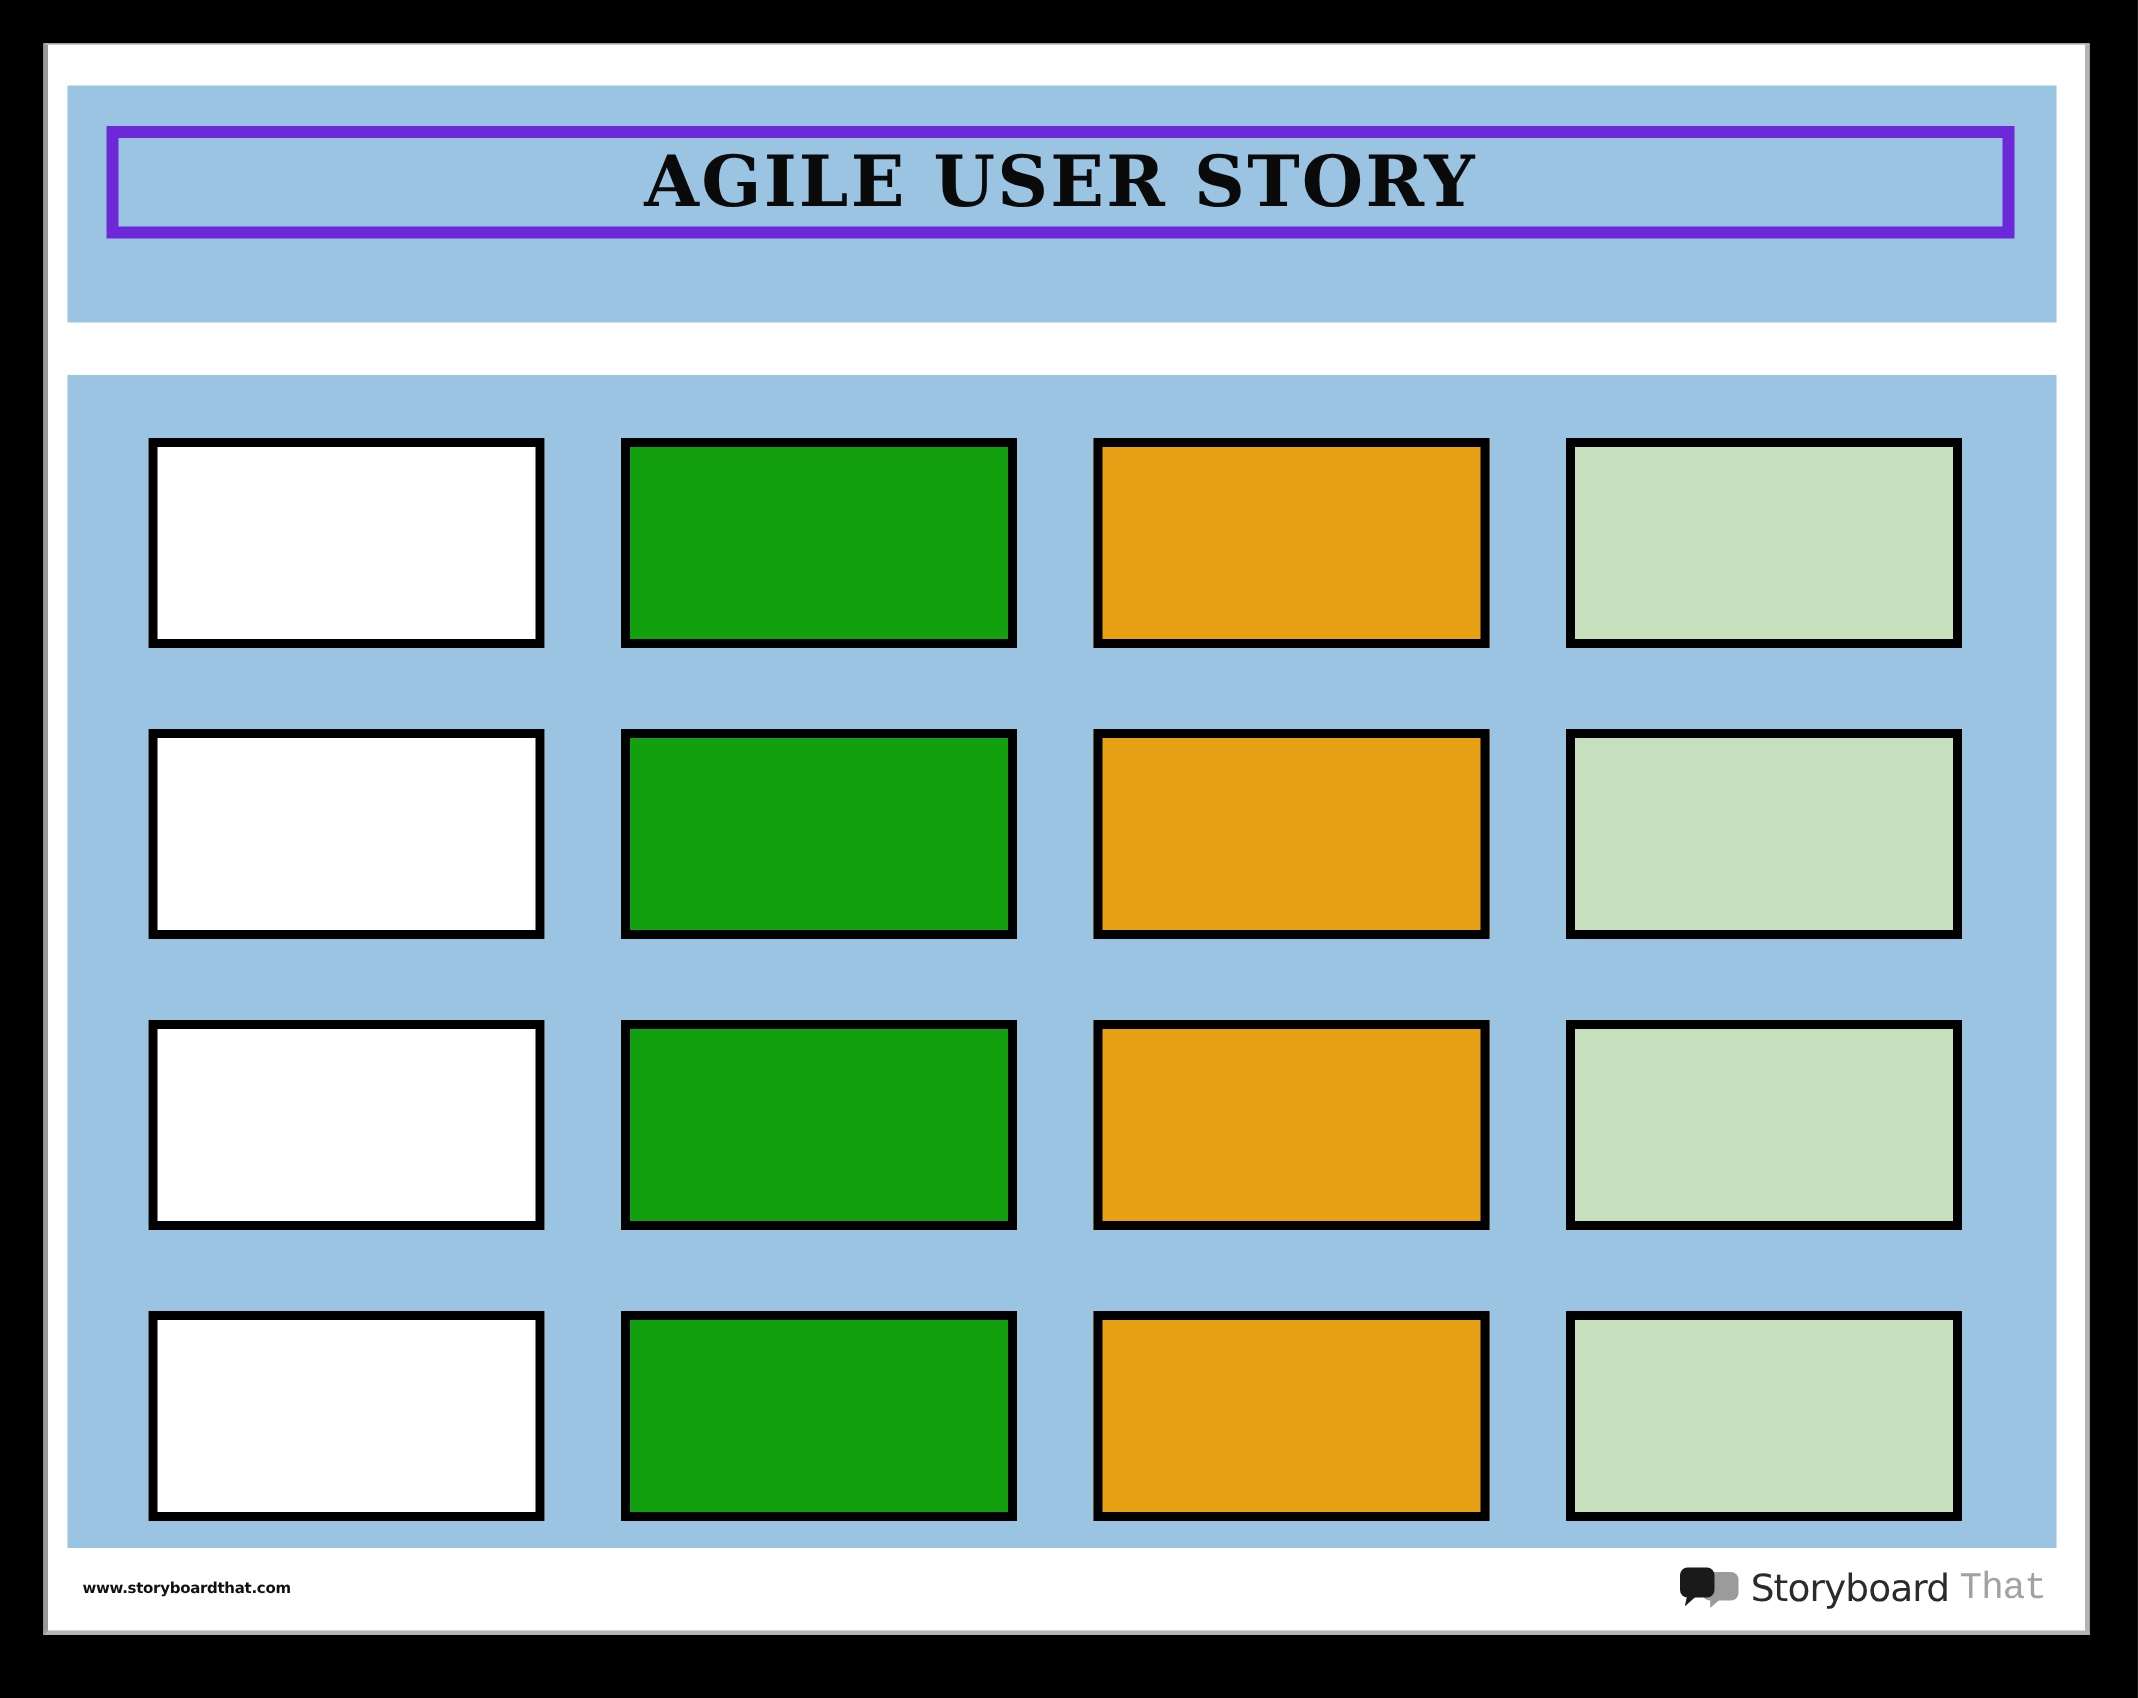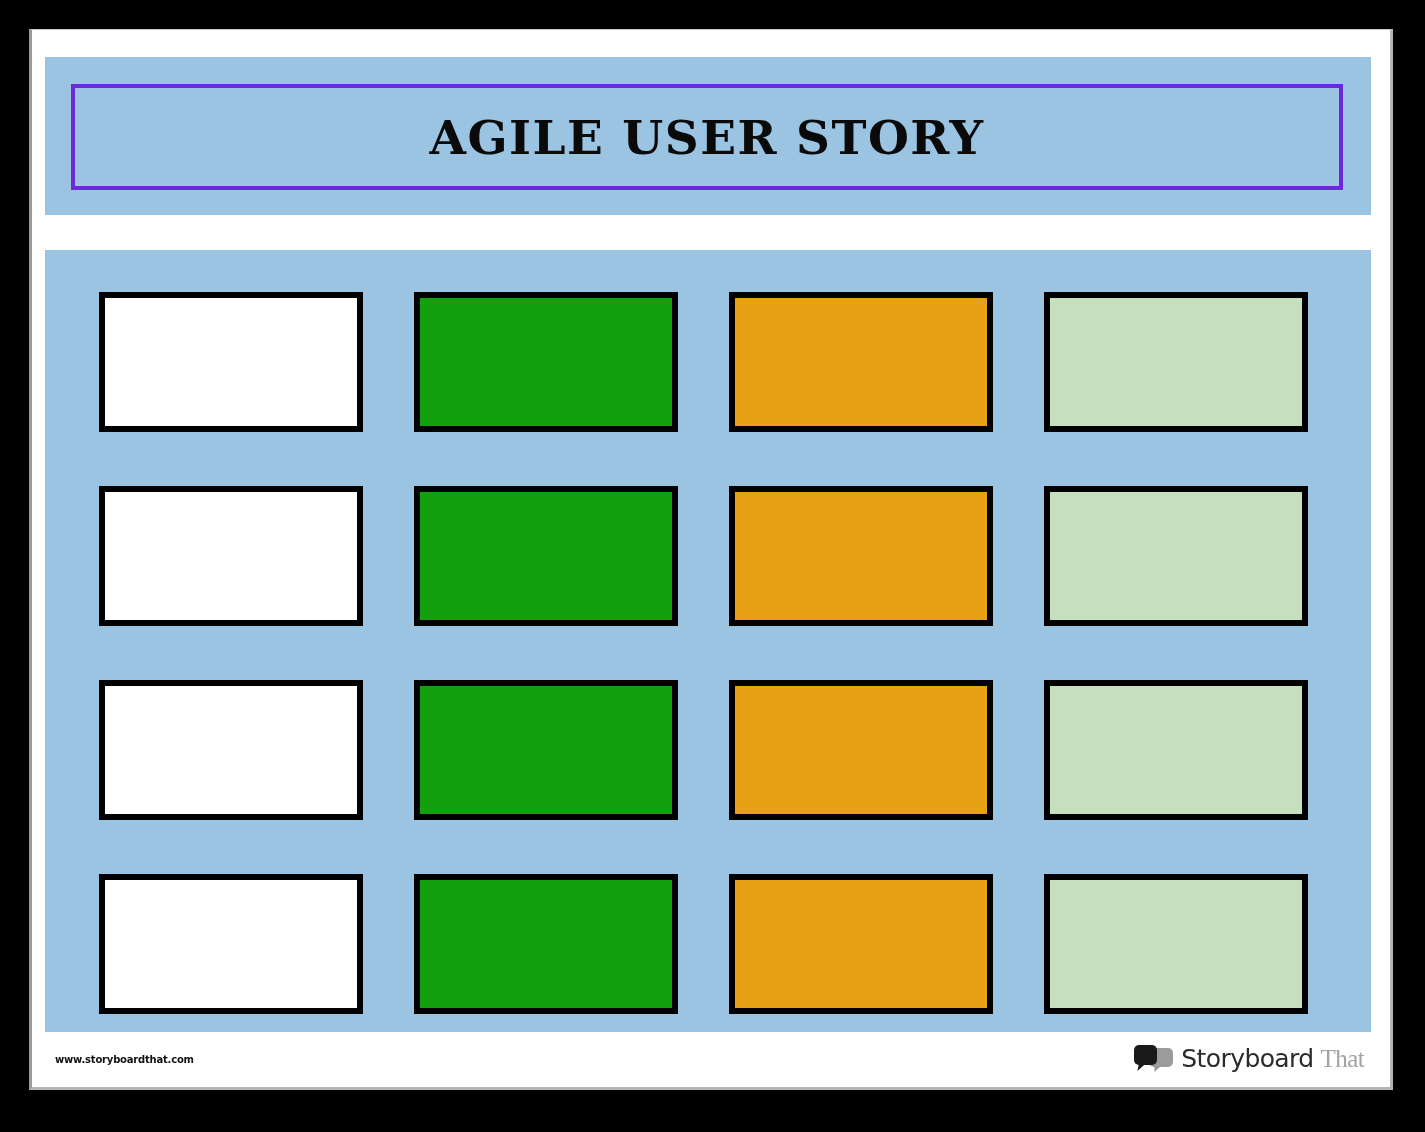--- a/index.html
+++ b/index.html
@@ -52,9 +52,9 @@
     left: 26px;
     top: 27px;
     width: 1272px;
-    height: 106px;
+    height: 75px;
     box-sizing: border-box;
-    border: 4px solid #6d28d9;
+    border: 8px solid #6d28d9;
     display: flex;
     align-items: center;
     justify-content: center;

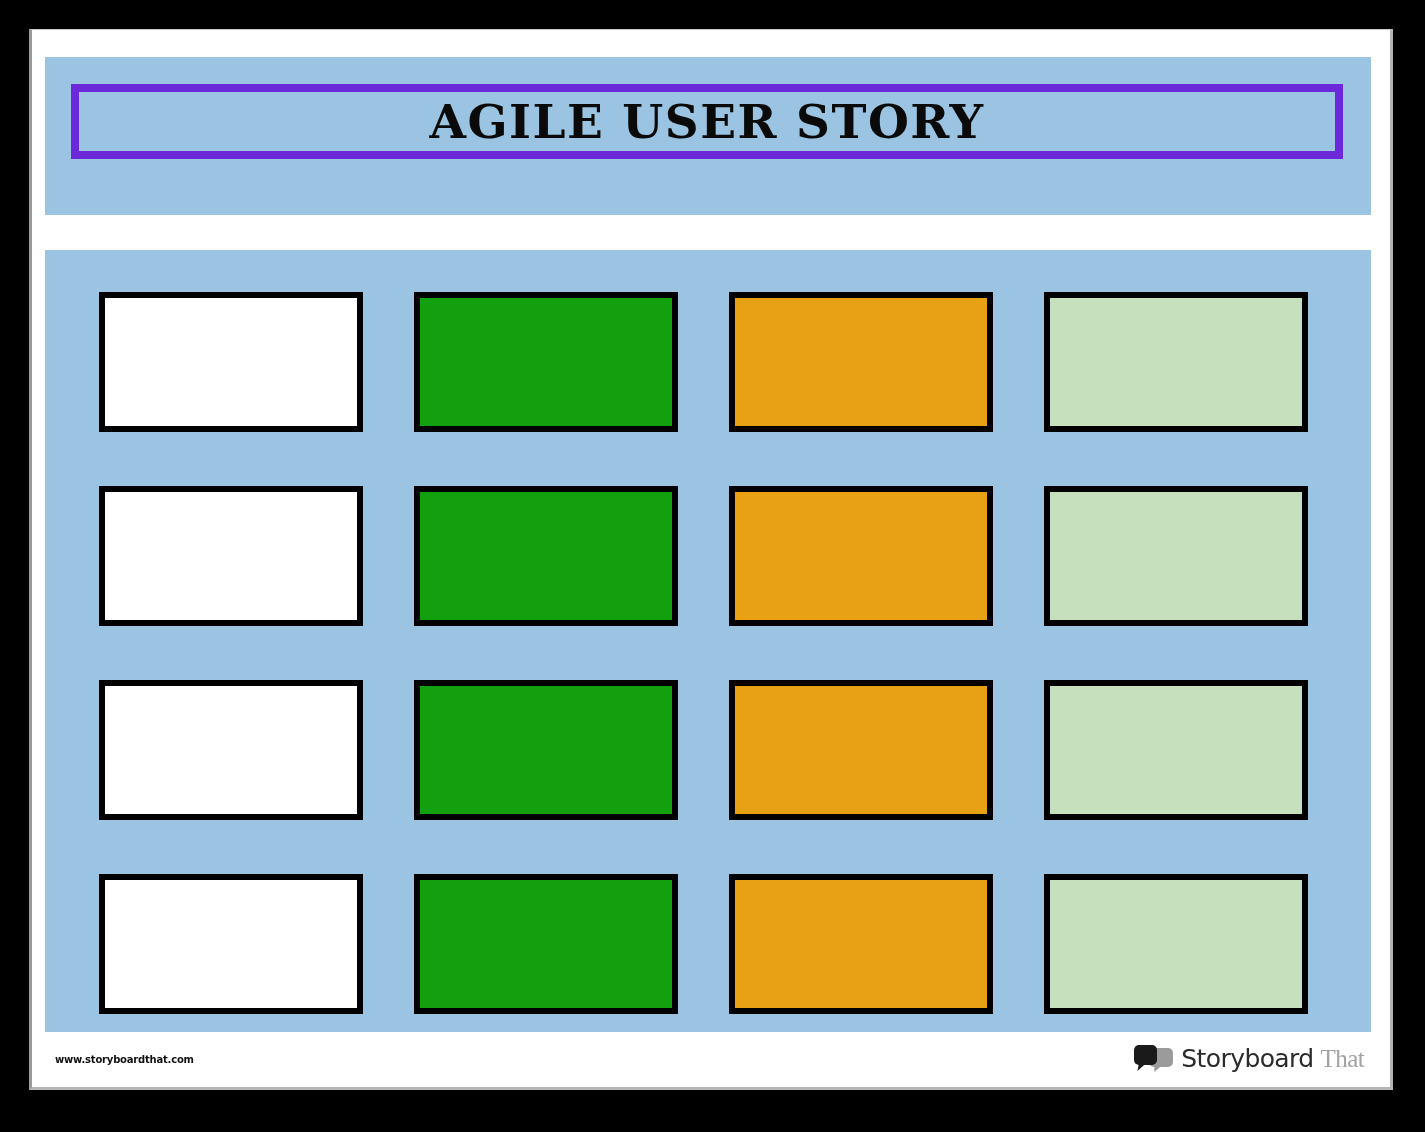--- a/index.html
+++ b/index.html
@@ -175,7 +175,7 @@
     letter-spacing: -0.6px;
   }
   .logo-word-grey {
-    font-family: Liberation Serif, serif;
+    font-family: Liberation Mono, monospace;
     font-size: 25px;
     color: #a2a2a2;
     letter-spacing: -0.6px;

